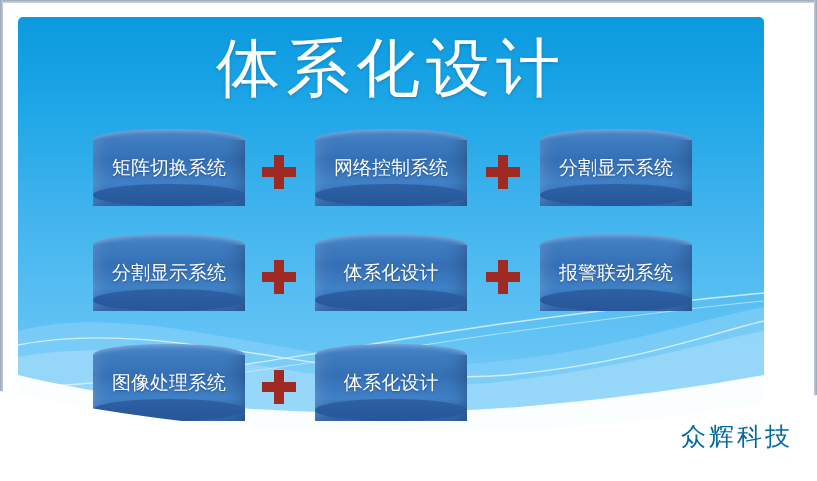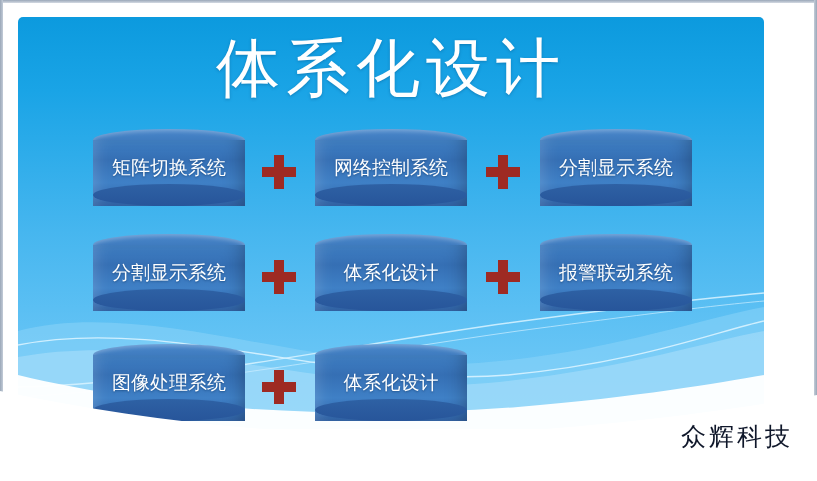--- a/index.html
+++ b/index.html
@@ -87,7 +87,7 @@
 
   .brand{
     position:absolute;right:24px;bottom:28px;
-    color:#0f172a;font-size:25px;letter-spacing:3px;
+    color:#0369a1;font-size:25px;letter-spacing:3px;
     font-family:"DejaVu Sans","Liberation Sans",sans-serif;
     white-space:nowrap;
   }

